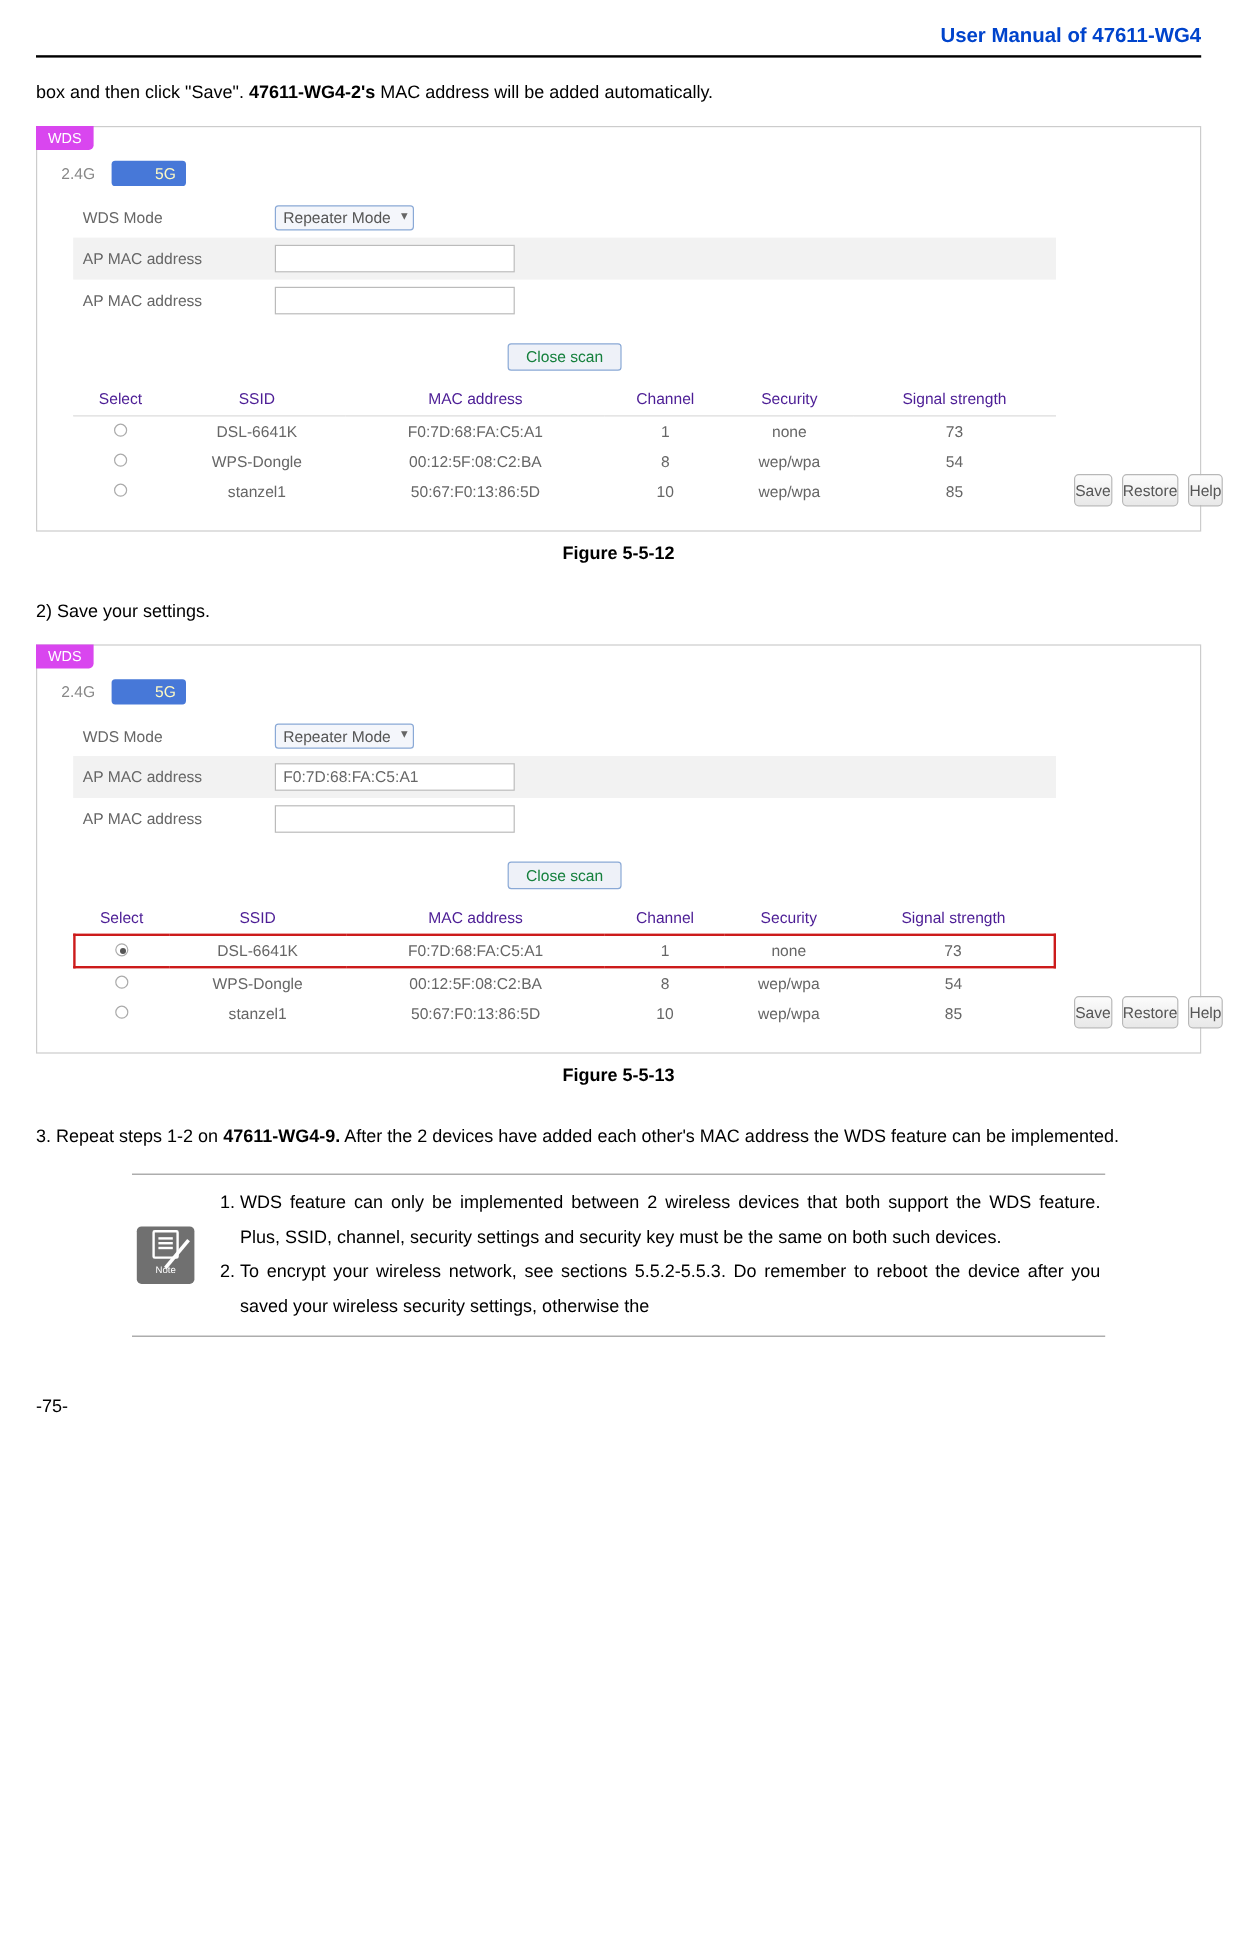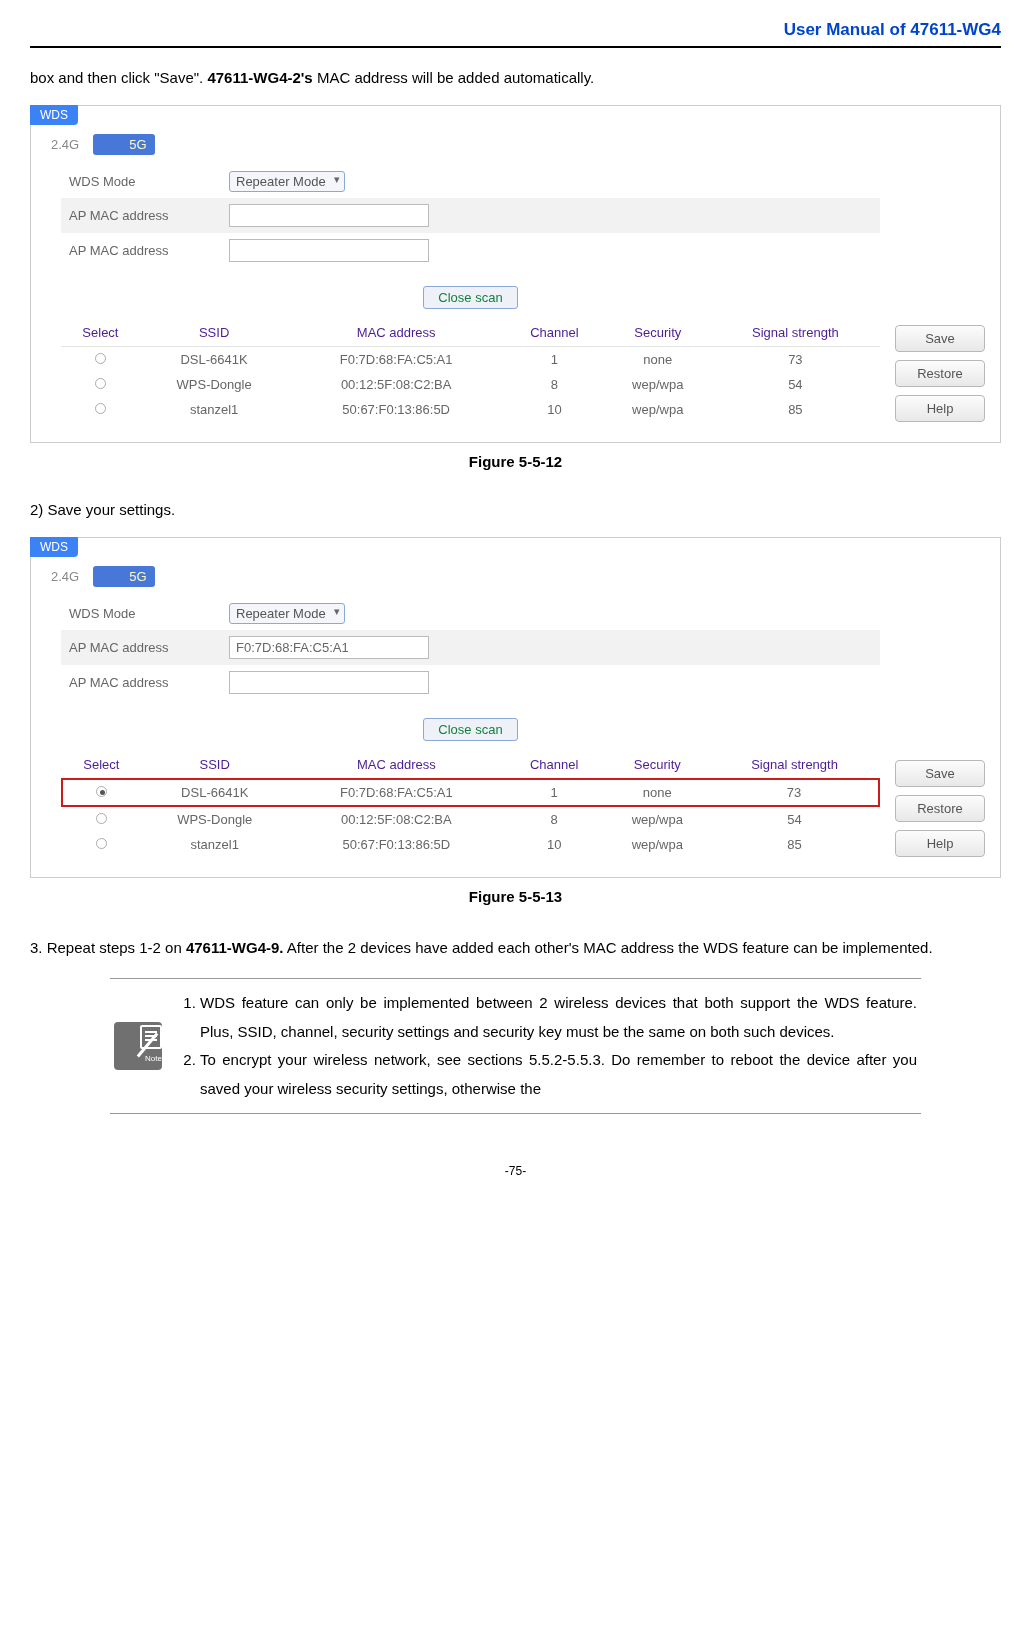--- a/index.html
+++ b/index.html
@@ -35,7 +35,7 @@
   .panel-tab {
     position: absolute;
     top: -1px; left: -1px;
-    background: #3b82f6;
+    background: #d946ef;
     color: #fff;
     font-size: 12px;
     padding: 3px 10px;

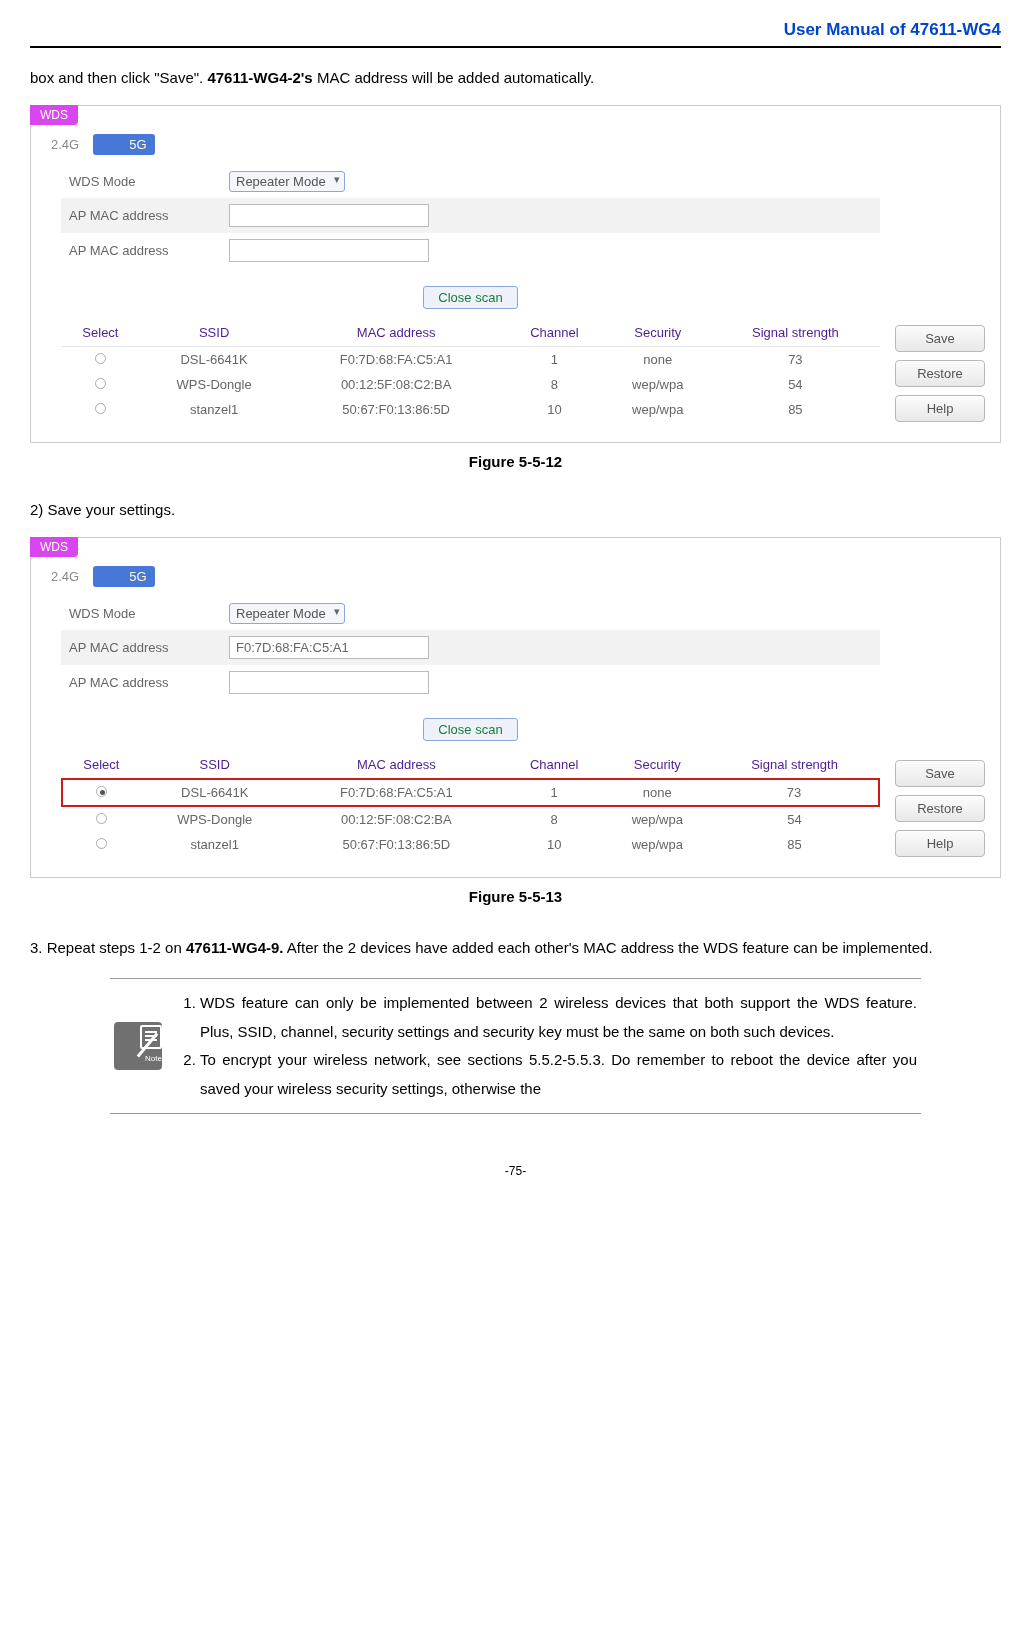--- a/index.html
+++ b/index.html
@@ -68,7 +68,7 @@
   .side-buttons {
     width: 90px;
     display: flex;
-    flex-direction: column;
+    flex-direction: row;
     gap: 8px;
   }
   .side-btn {

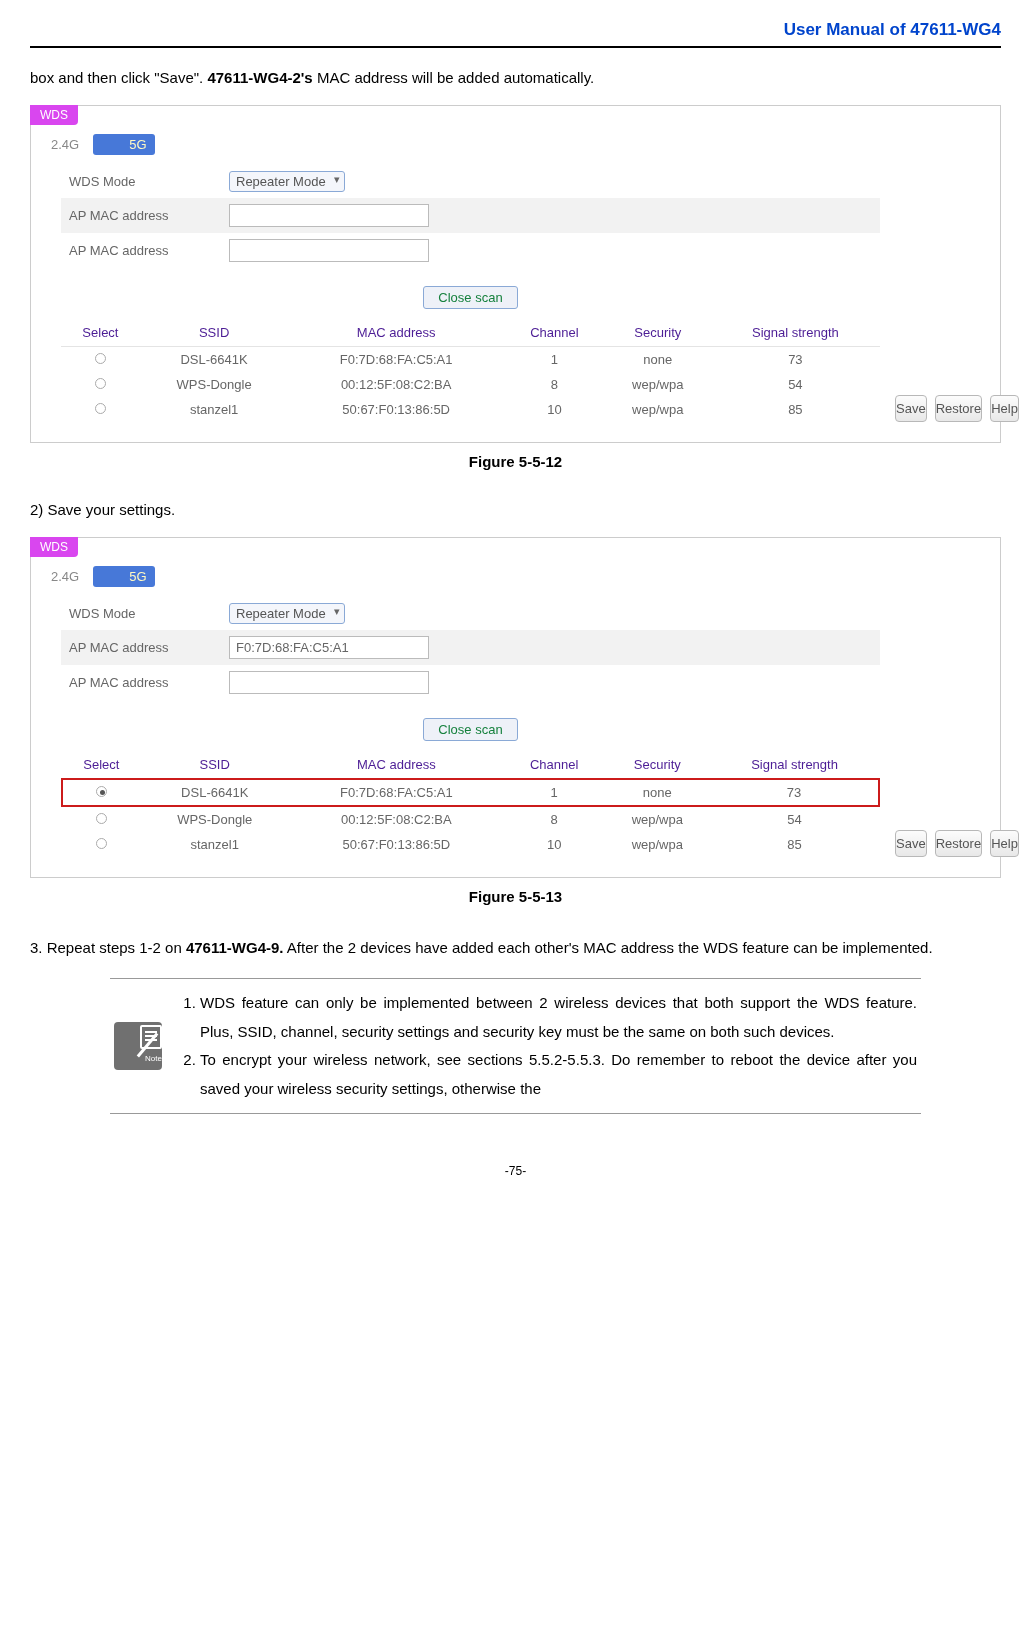--- a/index.html
+++ b/index.html
@@ -194,7 +194,7 @@
     font-size: 8px;
     display: flex;
     flex-direction: column;
-    align-items: flex-end;
+    align-items: center;
     justify-content: center;
     gap: 2px;
   }

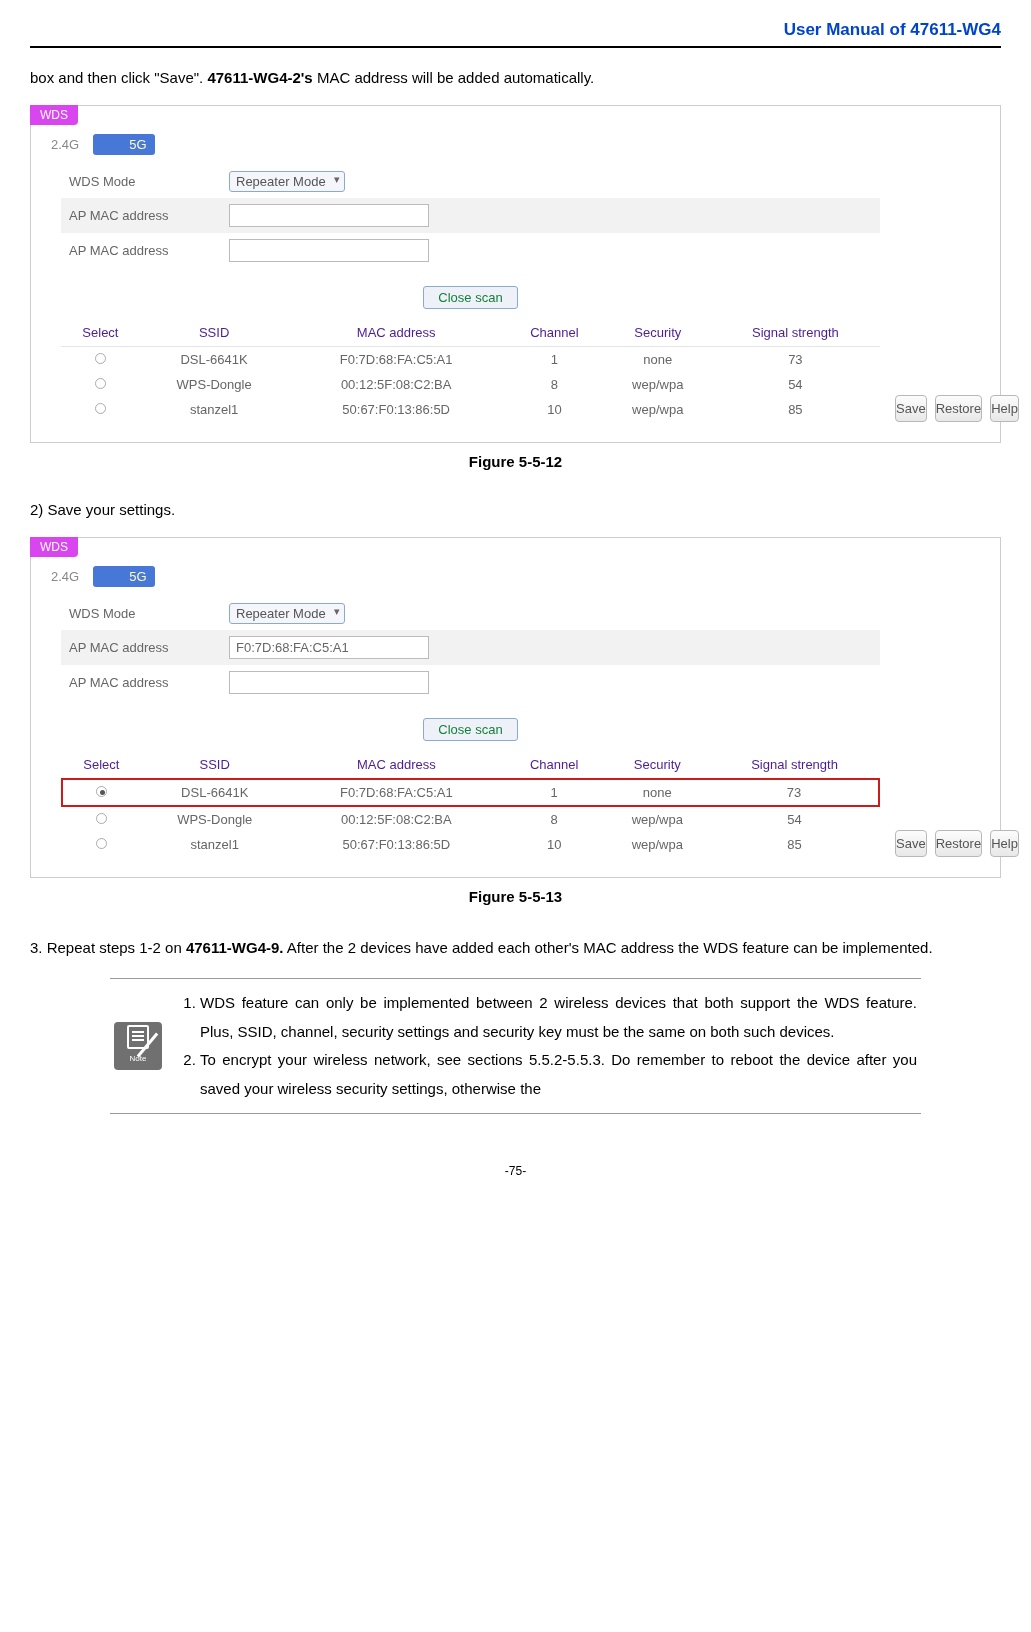--- a/index.html
+++ b/index.html
@@ -222,8 +222,7 @@
     padding-left: 24px;
   }
   .footer-page {
-    text-align: center;
-    font-size: 12px;
+    font-size: 15px;
     margin-top: 50px;
   }
 </style>

